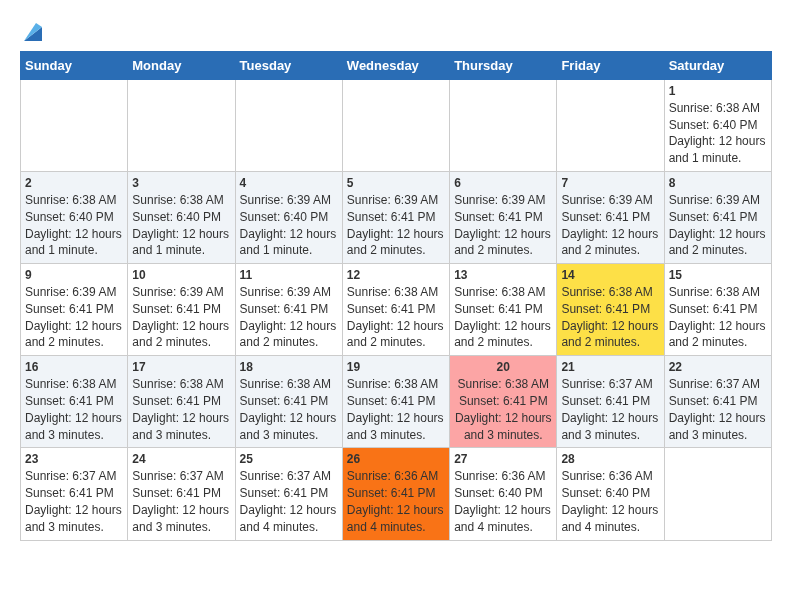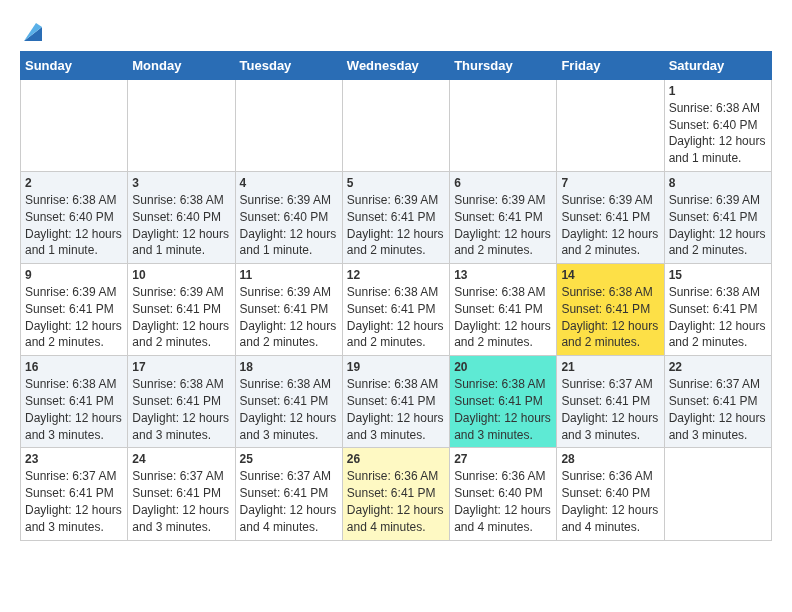--- a/index.html
+++ b/index.html
@@ -257,7 +257,7 @@
 Daylight: 12 hours
 and 3 minutes.</div>
         </td>
-        <td style="background: #5eead4;">
+        <td style="background: #fca5a5; text-align: center;">
           <span class="day-num">20</span>
           <div class="day-info" style="white-space: pre-line;">Sunrise: 6:38 AM
 Sunset: 6:41 PM

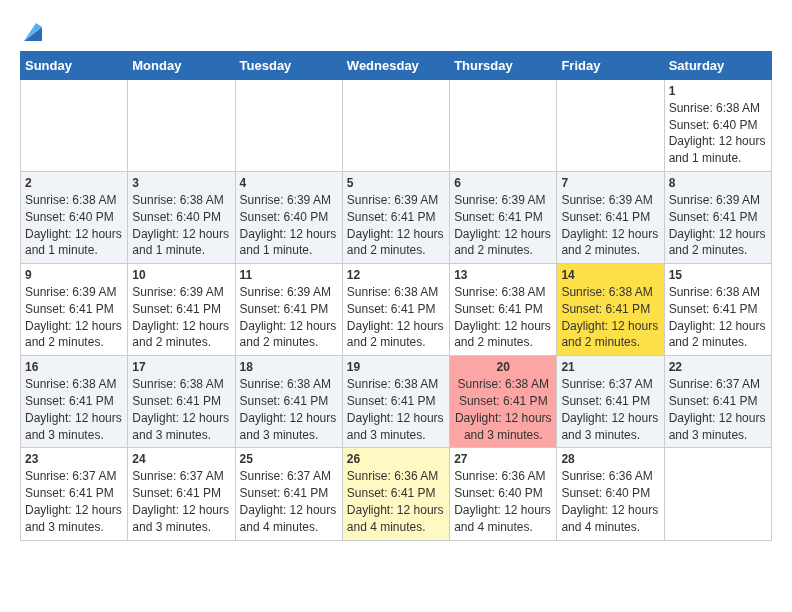--- a/index.html
+++ b/index.html
@@ -301,7 +301,7 @@
 Daylight: 12 hours
 and 4 minutes.</div>
         </td>
-        <td style="background: #fef9c3;">
+        <td style="background: #f97316;">
           <span class="day-num">26</span>
           <div class="day-info" style="white-space: pre-line;">Sunrise: 6:36 AM
 Sunset: 6:41 PM

